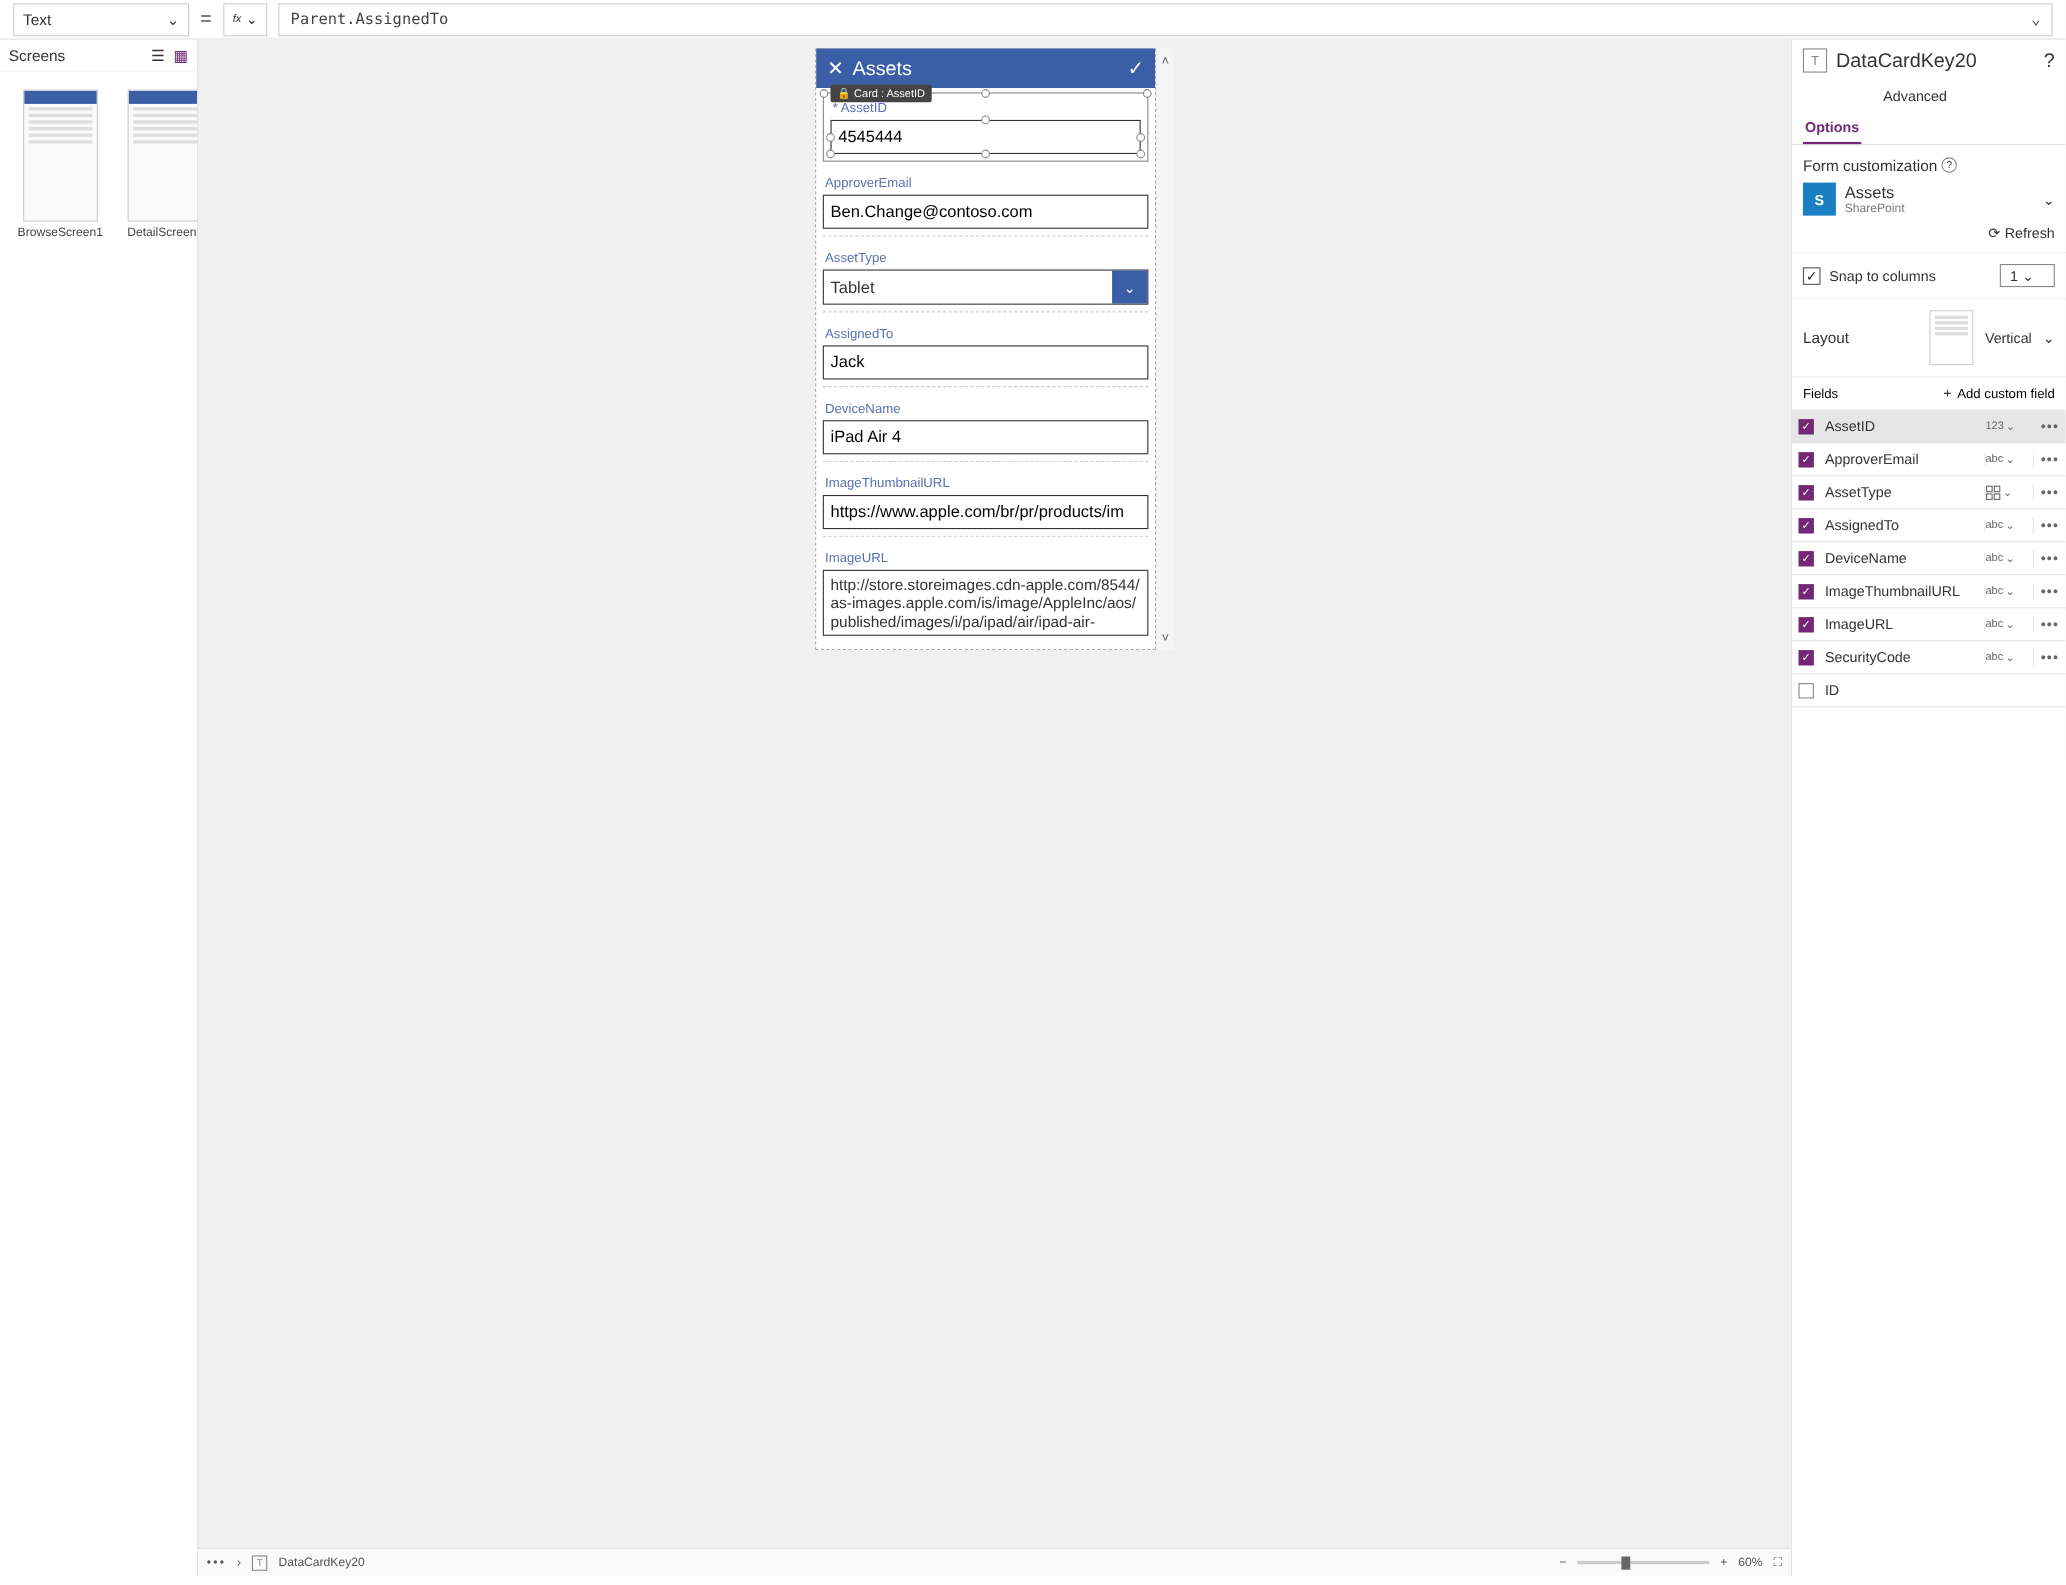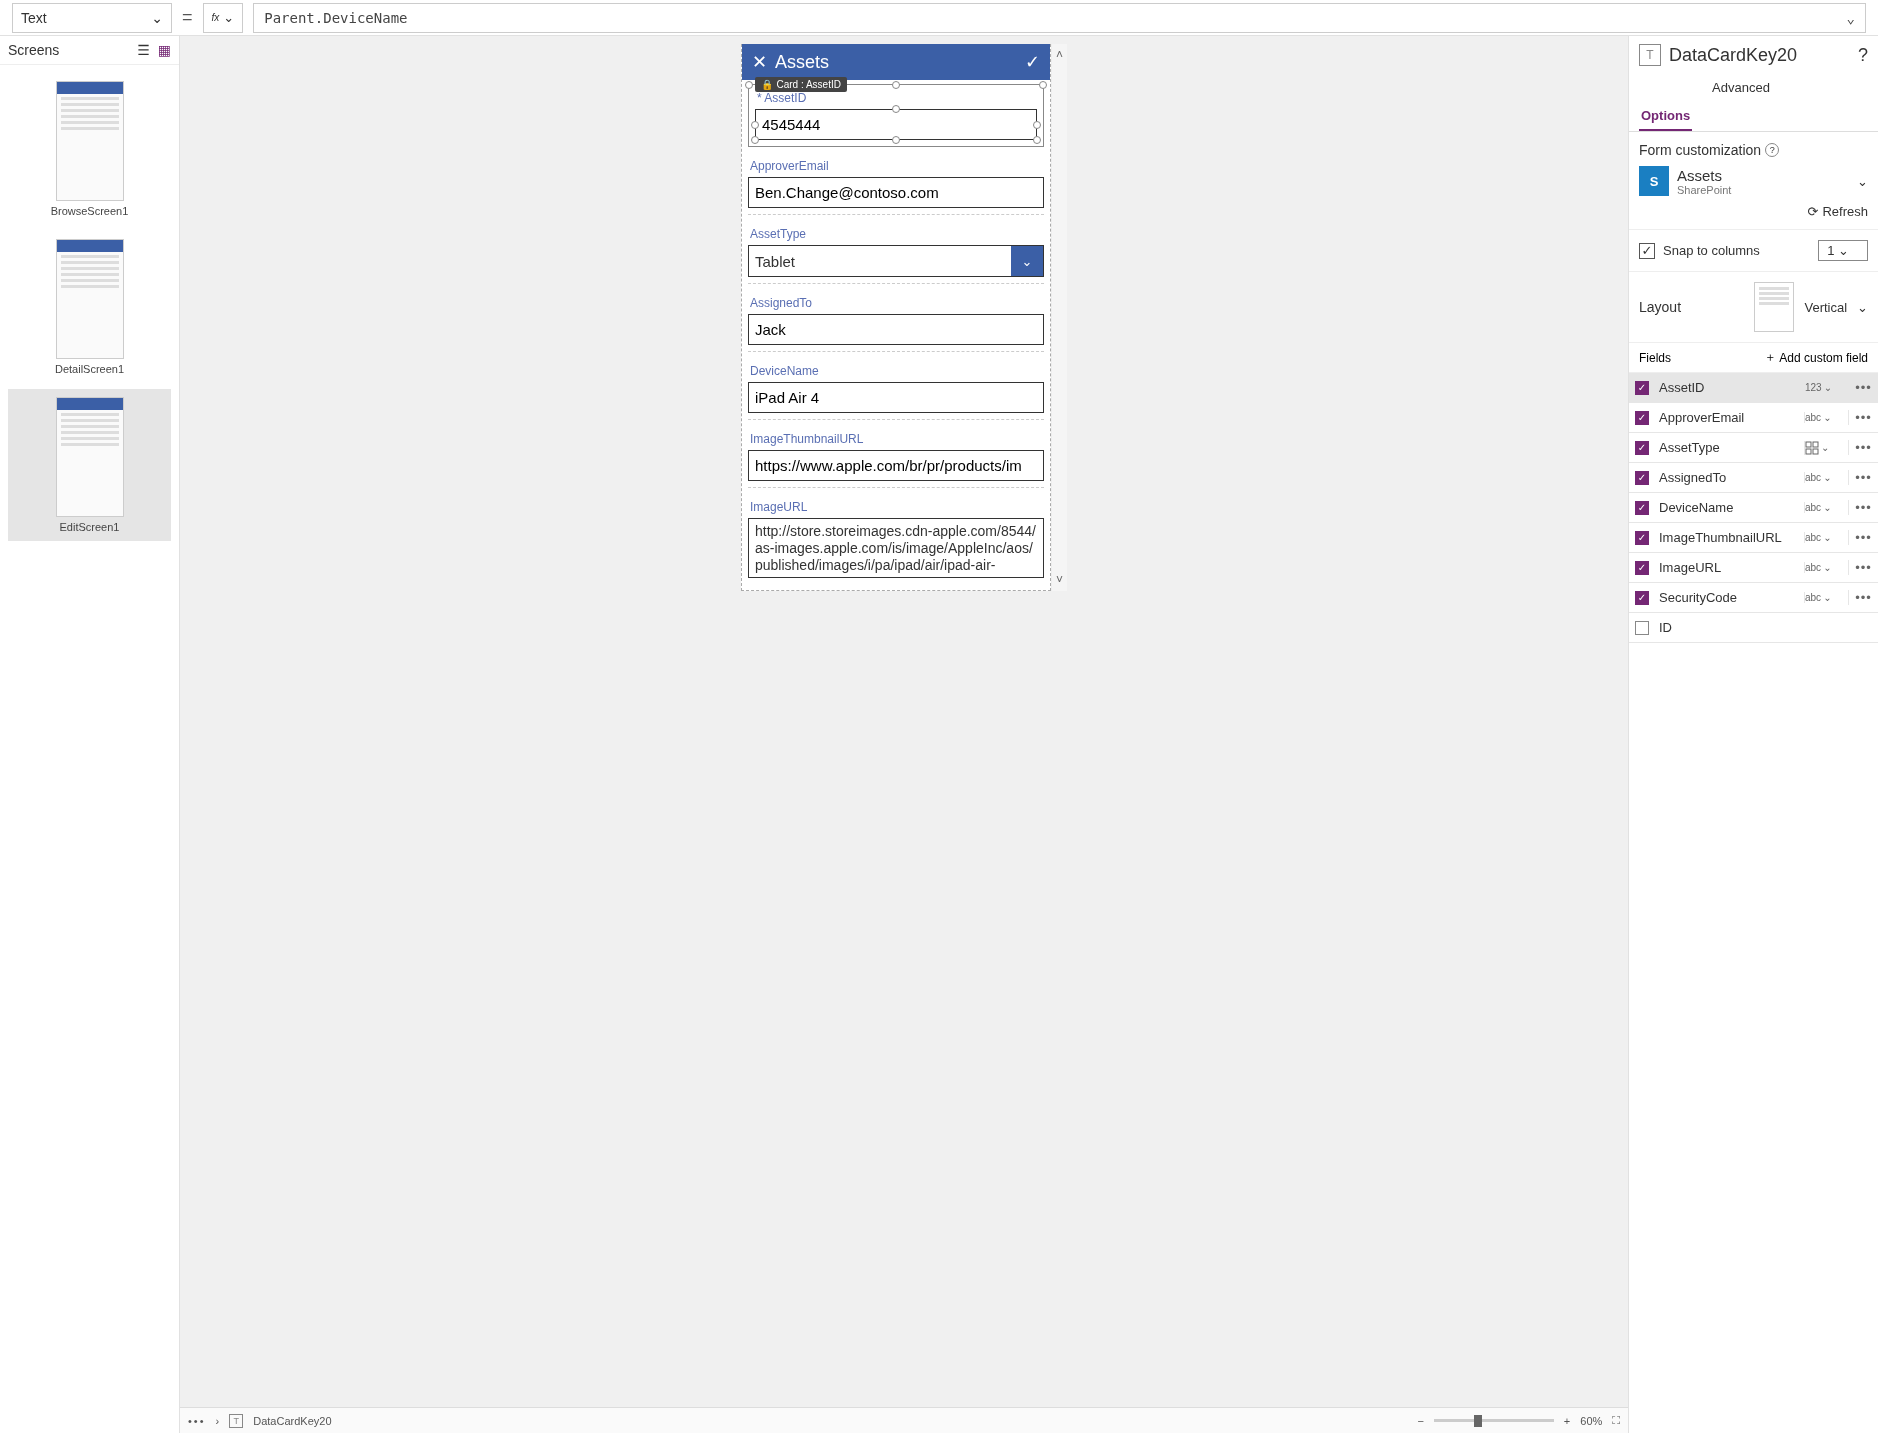--- a/index.html
+++ b/index.html
@@ -102,7 +102,7 @@
     <span>⌄</span>
   </div>
   <div class="formula-input">
-    <span>Parent.DeviceName</span>
+    <span>Parent.AssignedTo</span>
     <span>⌄</span>
   </div>
 </div>

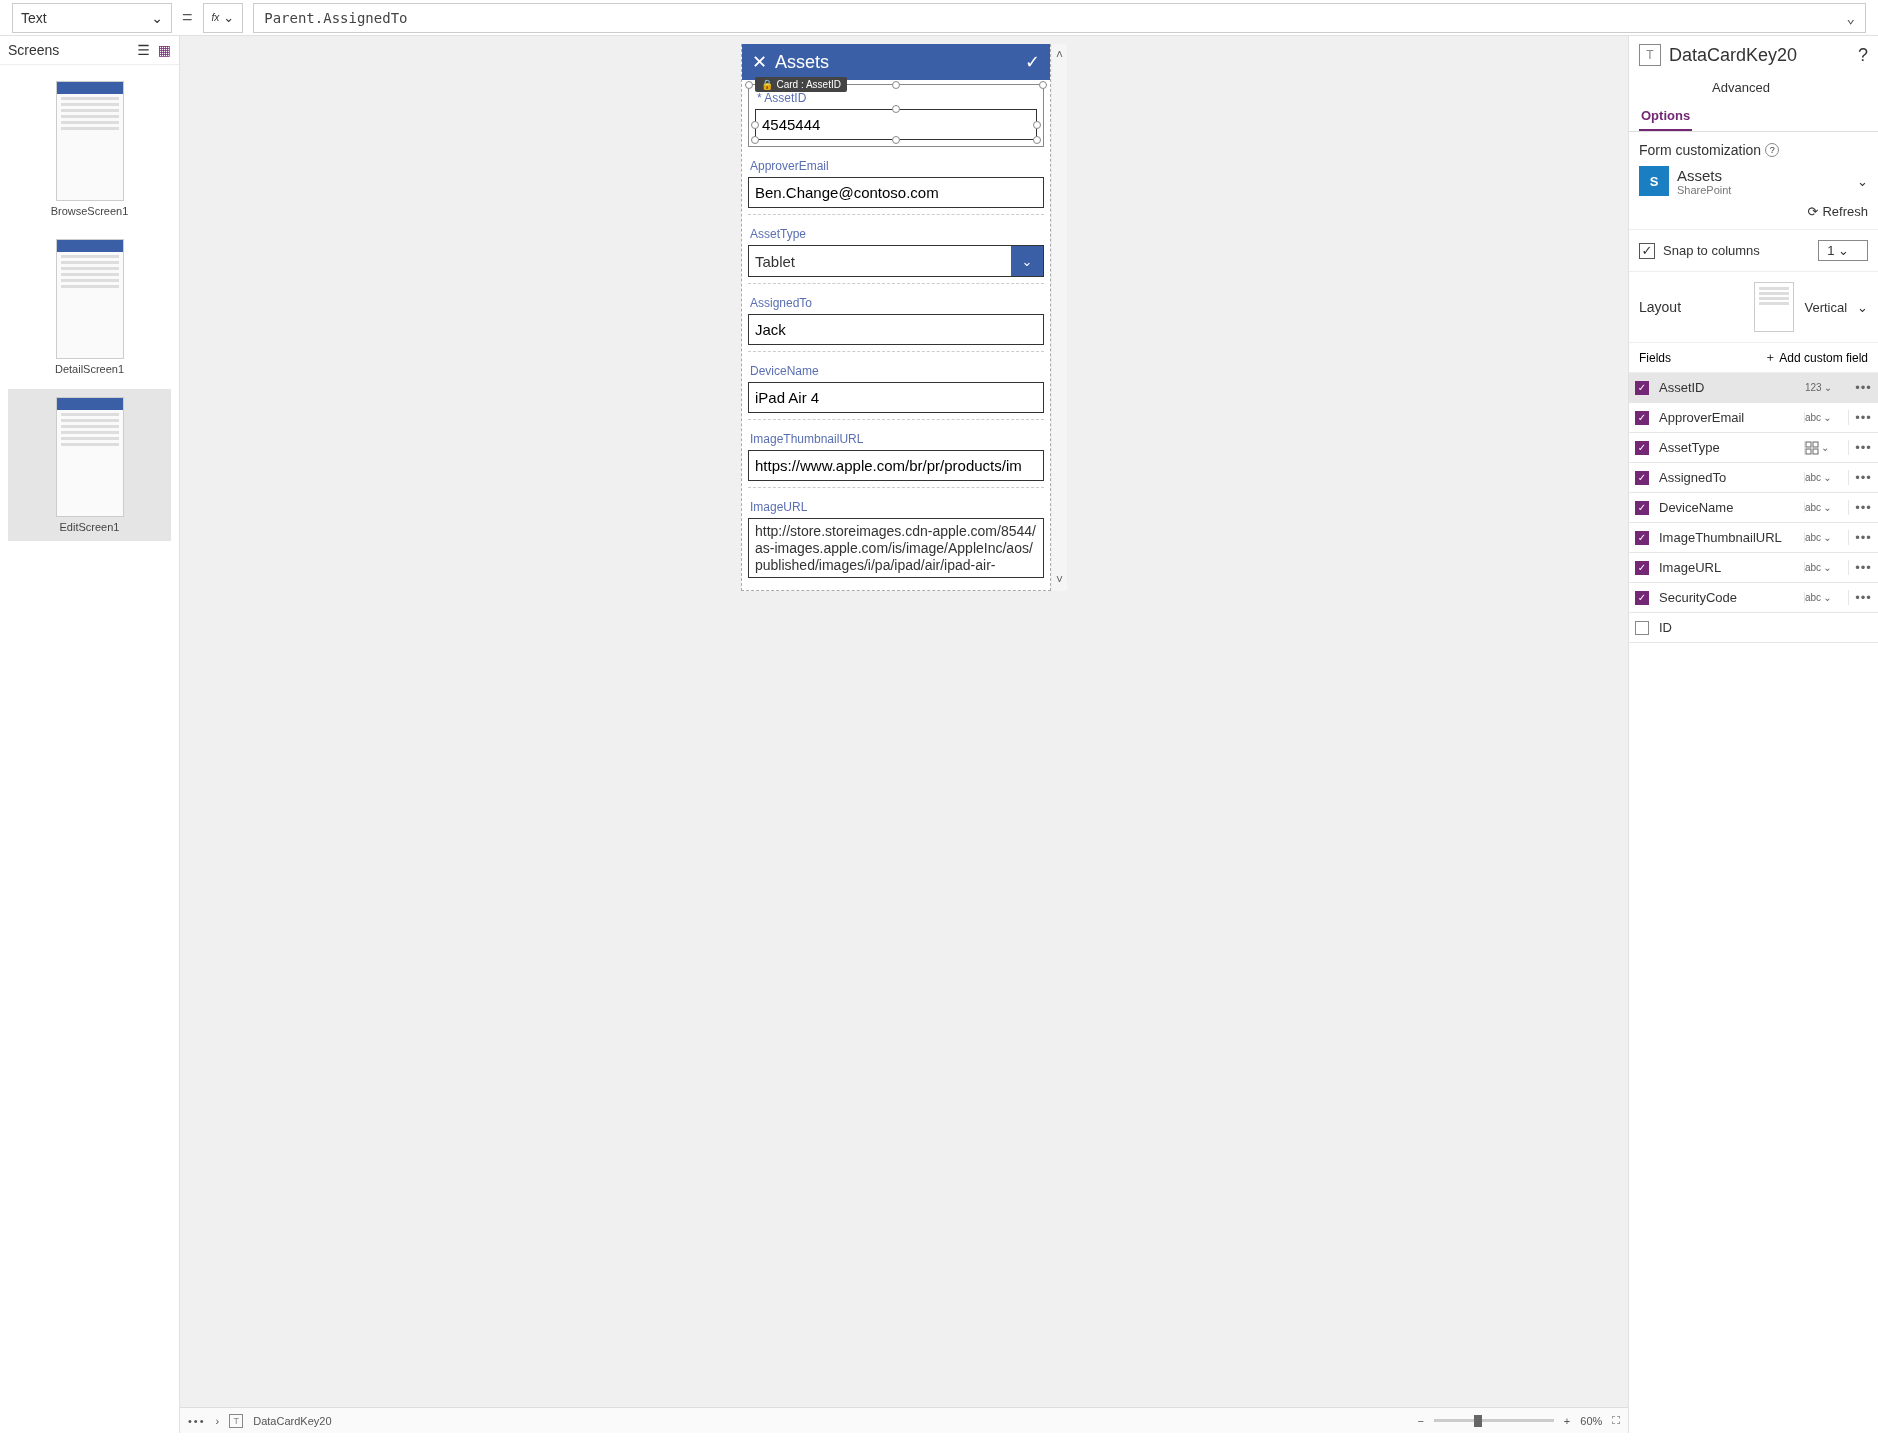--- a/index.html
+++ b/index.html
@@ -20,7 +20,7 @@
 .left-pane { width: 180px; border-right: 1px solid #e1e1e1; display:flex; flex-direction:column; }
 .left-head { display:flex; align-items:center; justify-content:space-between; padding: 6px 8px; font-size: 14px; border-bottom:1px solid #eee; }
 .left-head-icons { display:flex; gap:8px; }
-.thumbs { padding: 8px; display:flex; flex-direction:column; gap:6px; align-items:flex-end; overflow:auto; }
+.thumbs { padding: 8px; display:flex; flex-direction:row; gap:6px; align-items:flex-end; overflow:auto; }
 .thumb-wrap { display:flex; flex-direction:column; align-items:center; gap:4px; padding:6px; width:100%; border:2px solid transparent; }
 .thumb-wrap.selected { background:#e5e5e5; }
 .thumb { width: 68px; height: 120px; border:1px solid #ccc; background:#fafafa; position:relative; overflow:hidden; }

